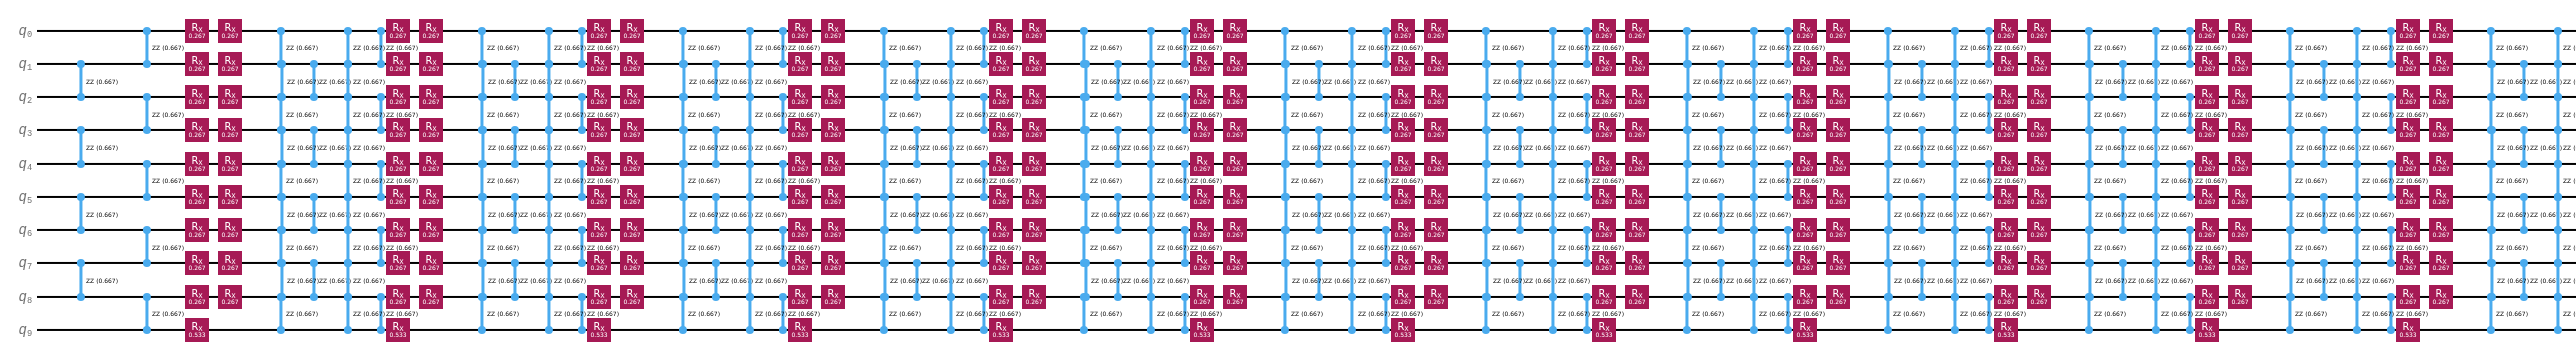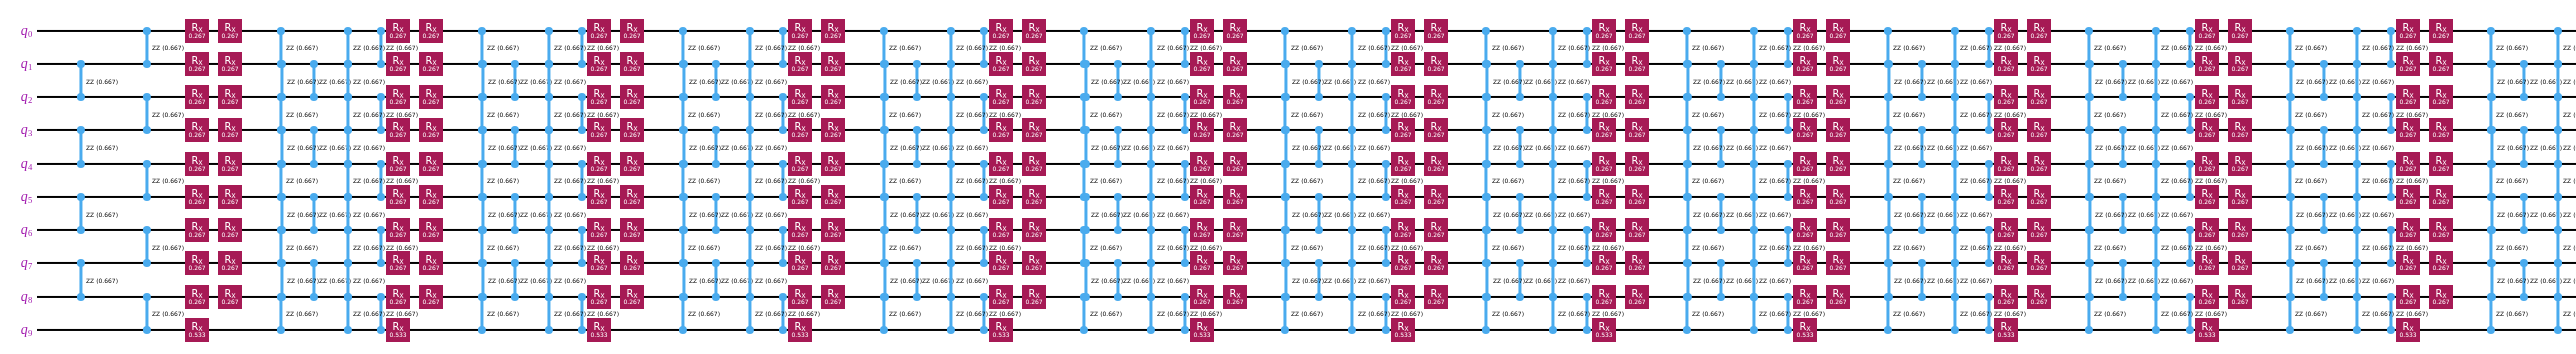--- a/index.html
+++ b/index.html
@@ -19,10 +19,10 @@
   }
   .qubit-label {
     position: absolute;
-    font-family: Liberation Serif, serif;
+    font-family: Liberation Mono, monospace;
     font-style: italic;
     font-size: 14px;
-    color: #a21caf;
+    color: #737373;
     transform: translate(-100%, -50%);
     white-space: nowrap;
     letter-spacing: 0px;

